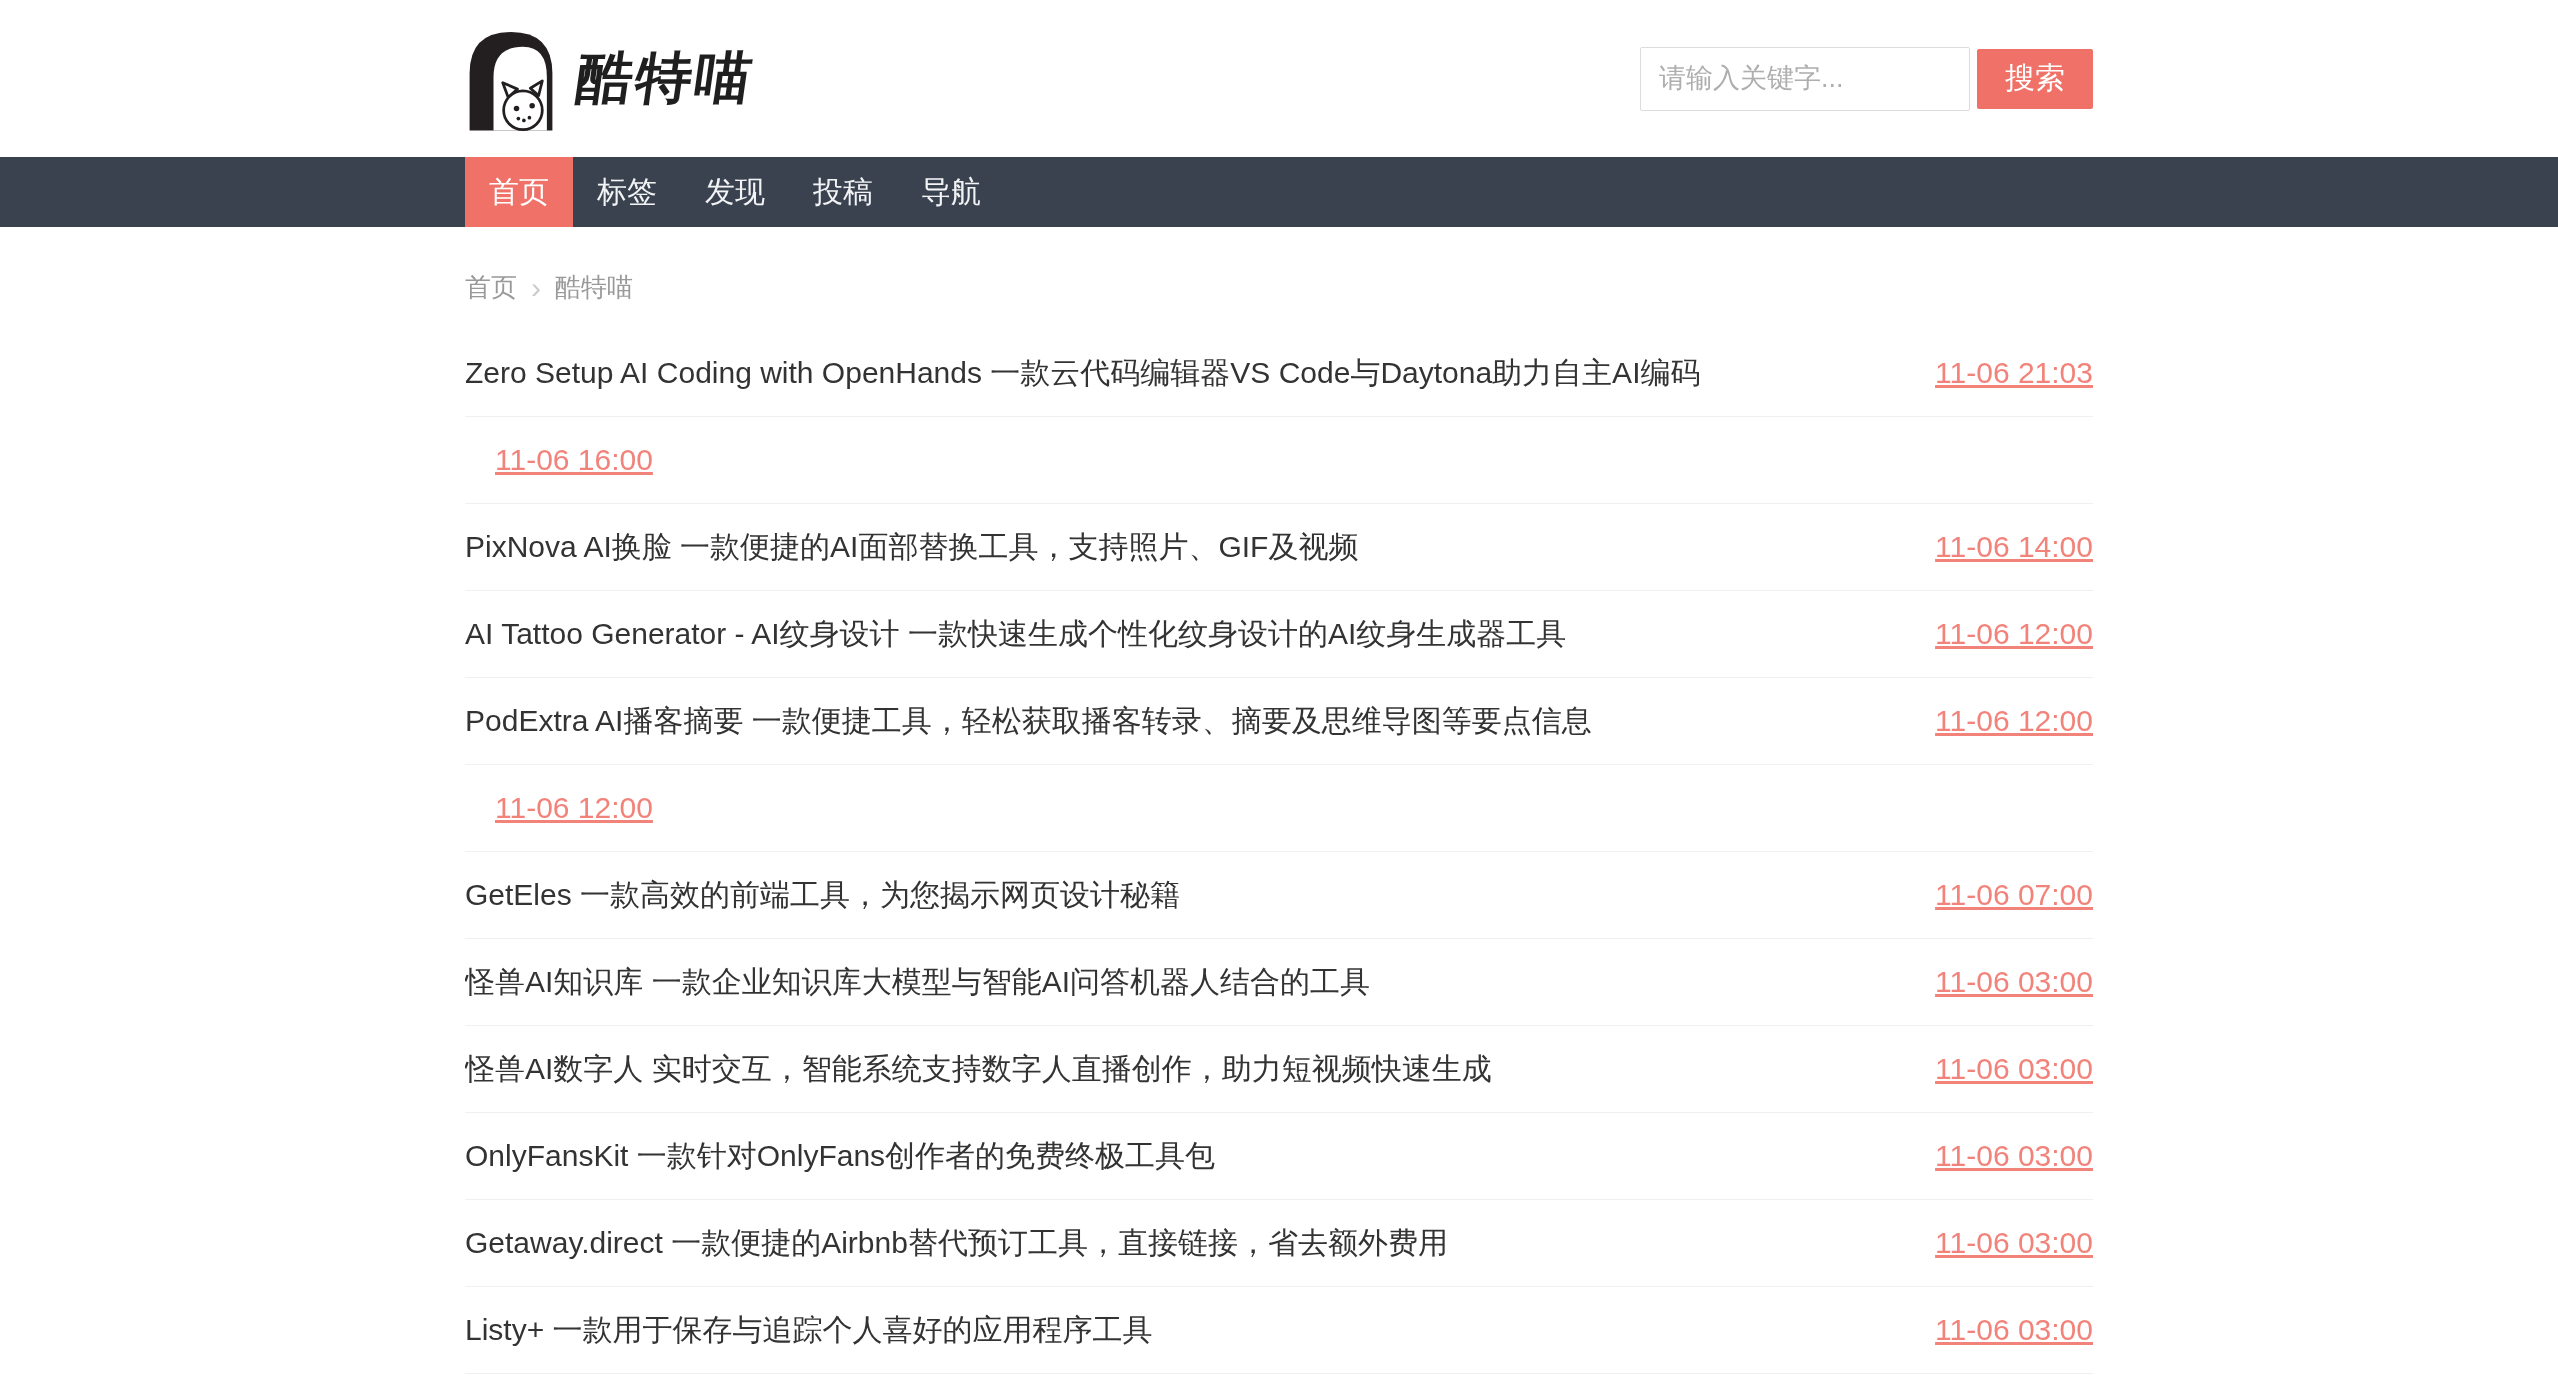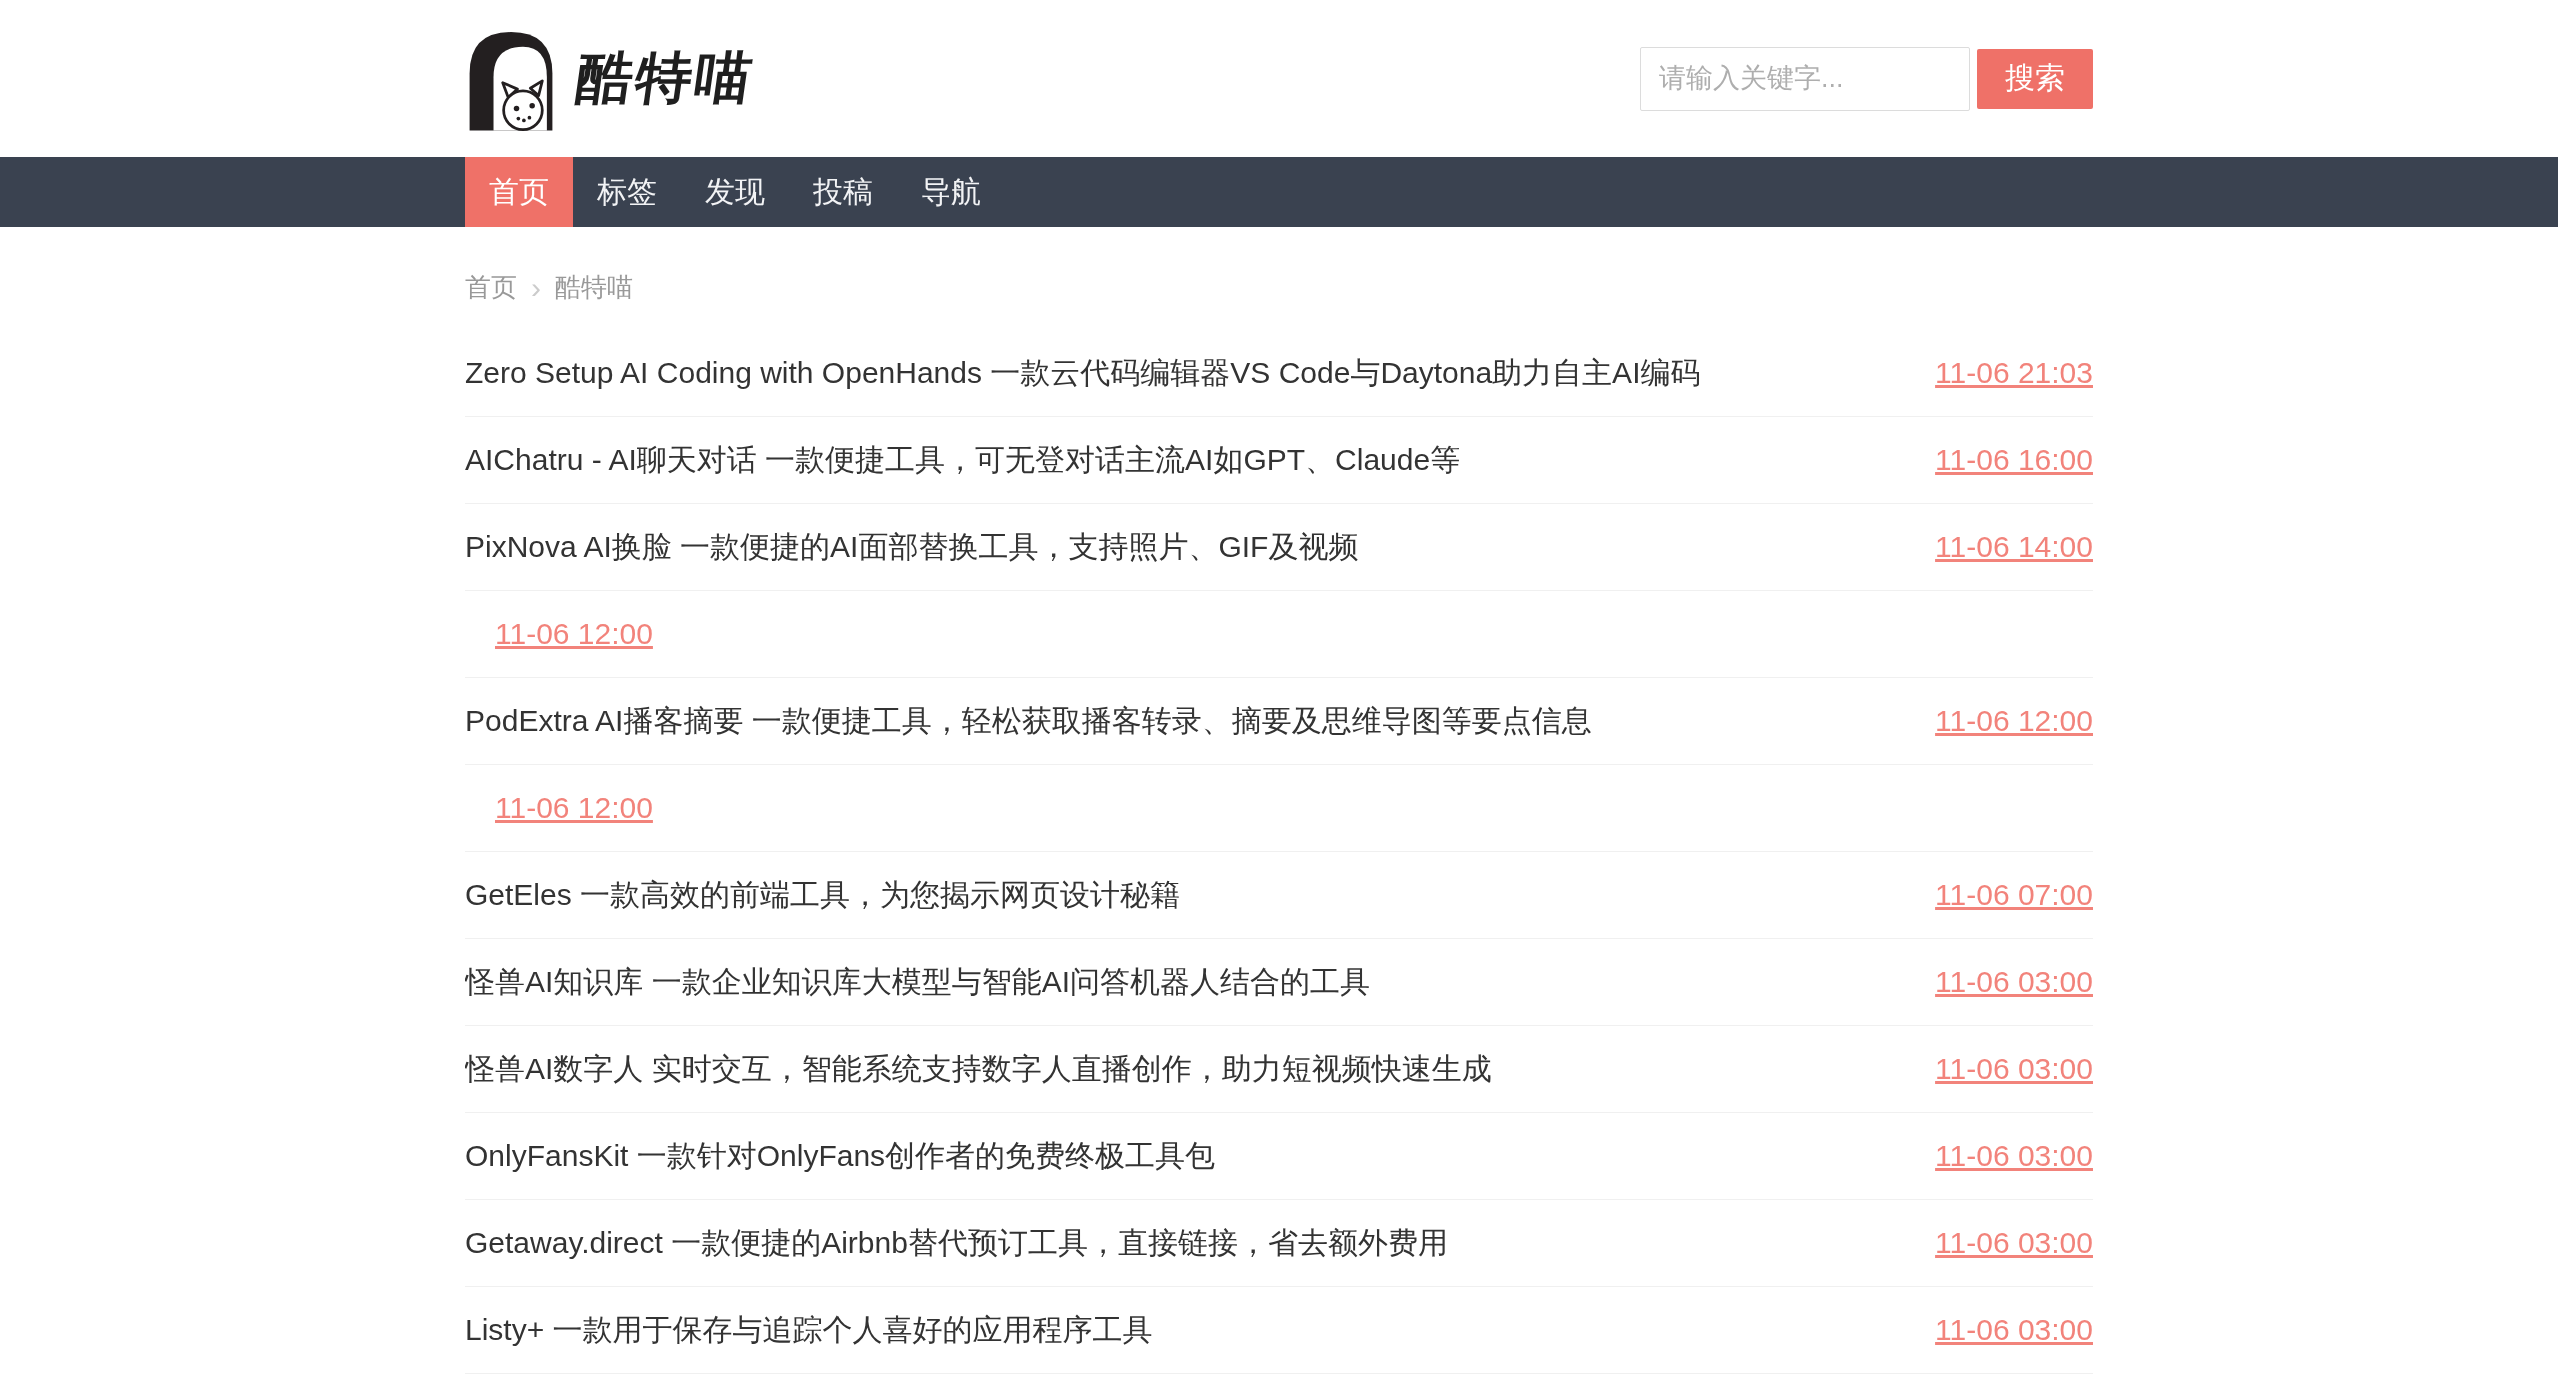--- a/index.html
+++ b/index.html
@@ -128,7 +128,6 @@
       </li>
 
       <li class="post-row">
-        <a class="post-title">AIChatru - AI聊天对话 一款便捷工具，可无登对话主流AI如GPT、Claude等</a>
         <span class="post-time">11-06 16:00</span>
       </li>
 

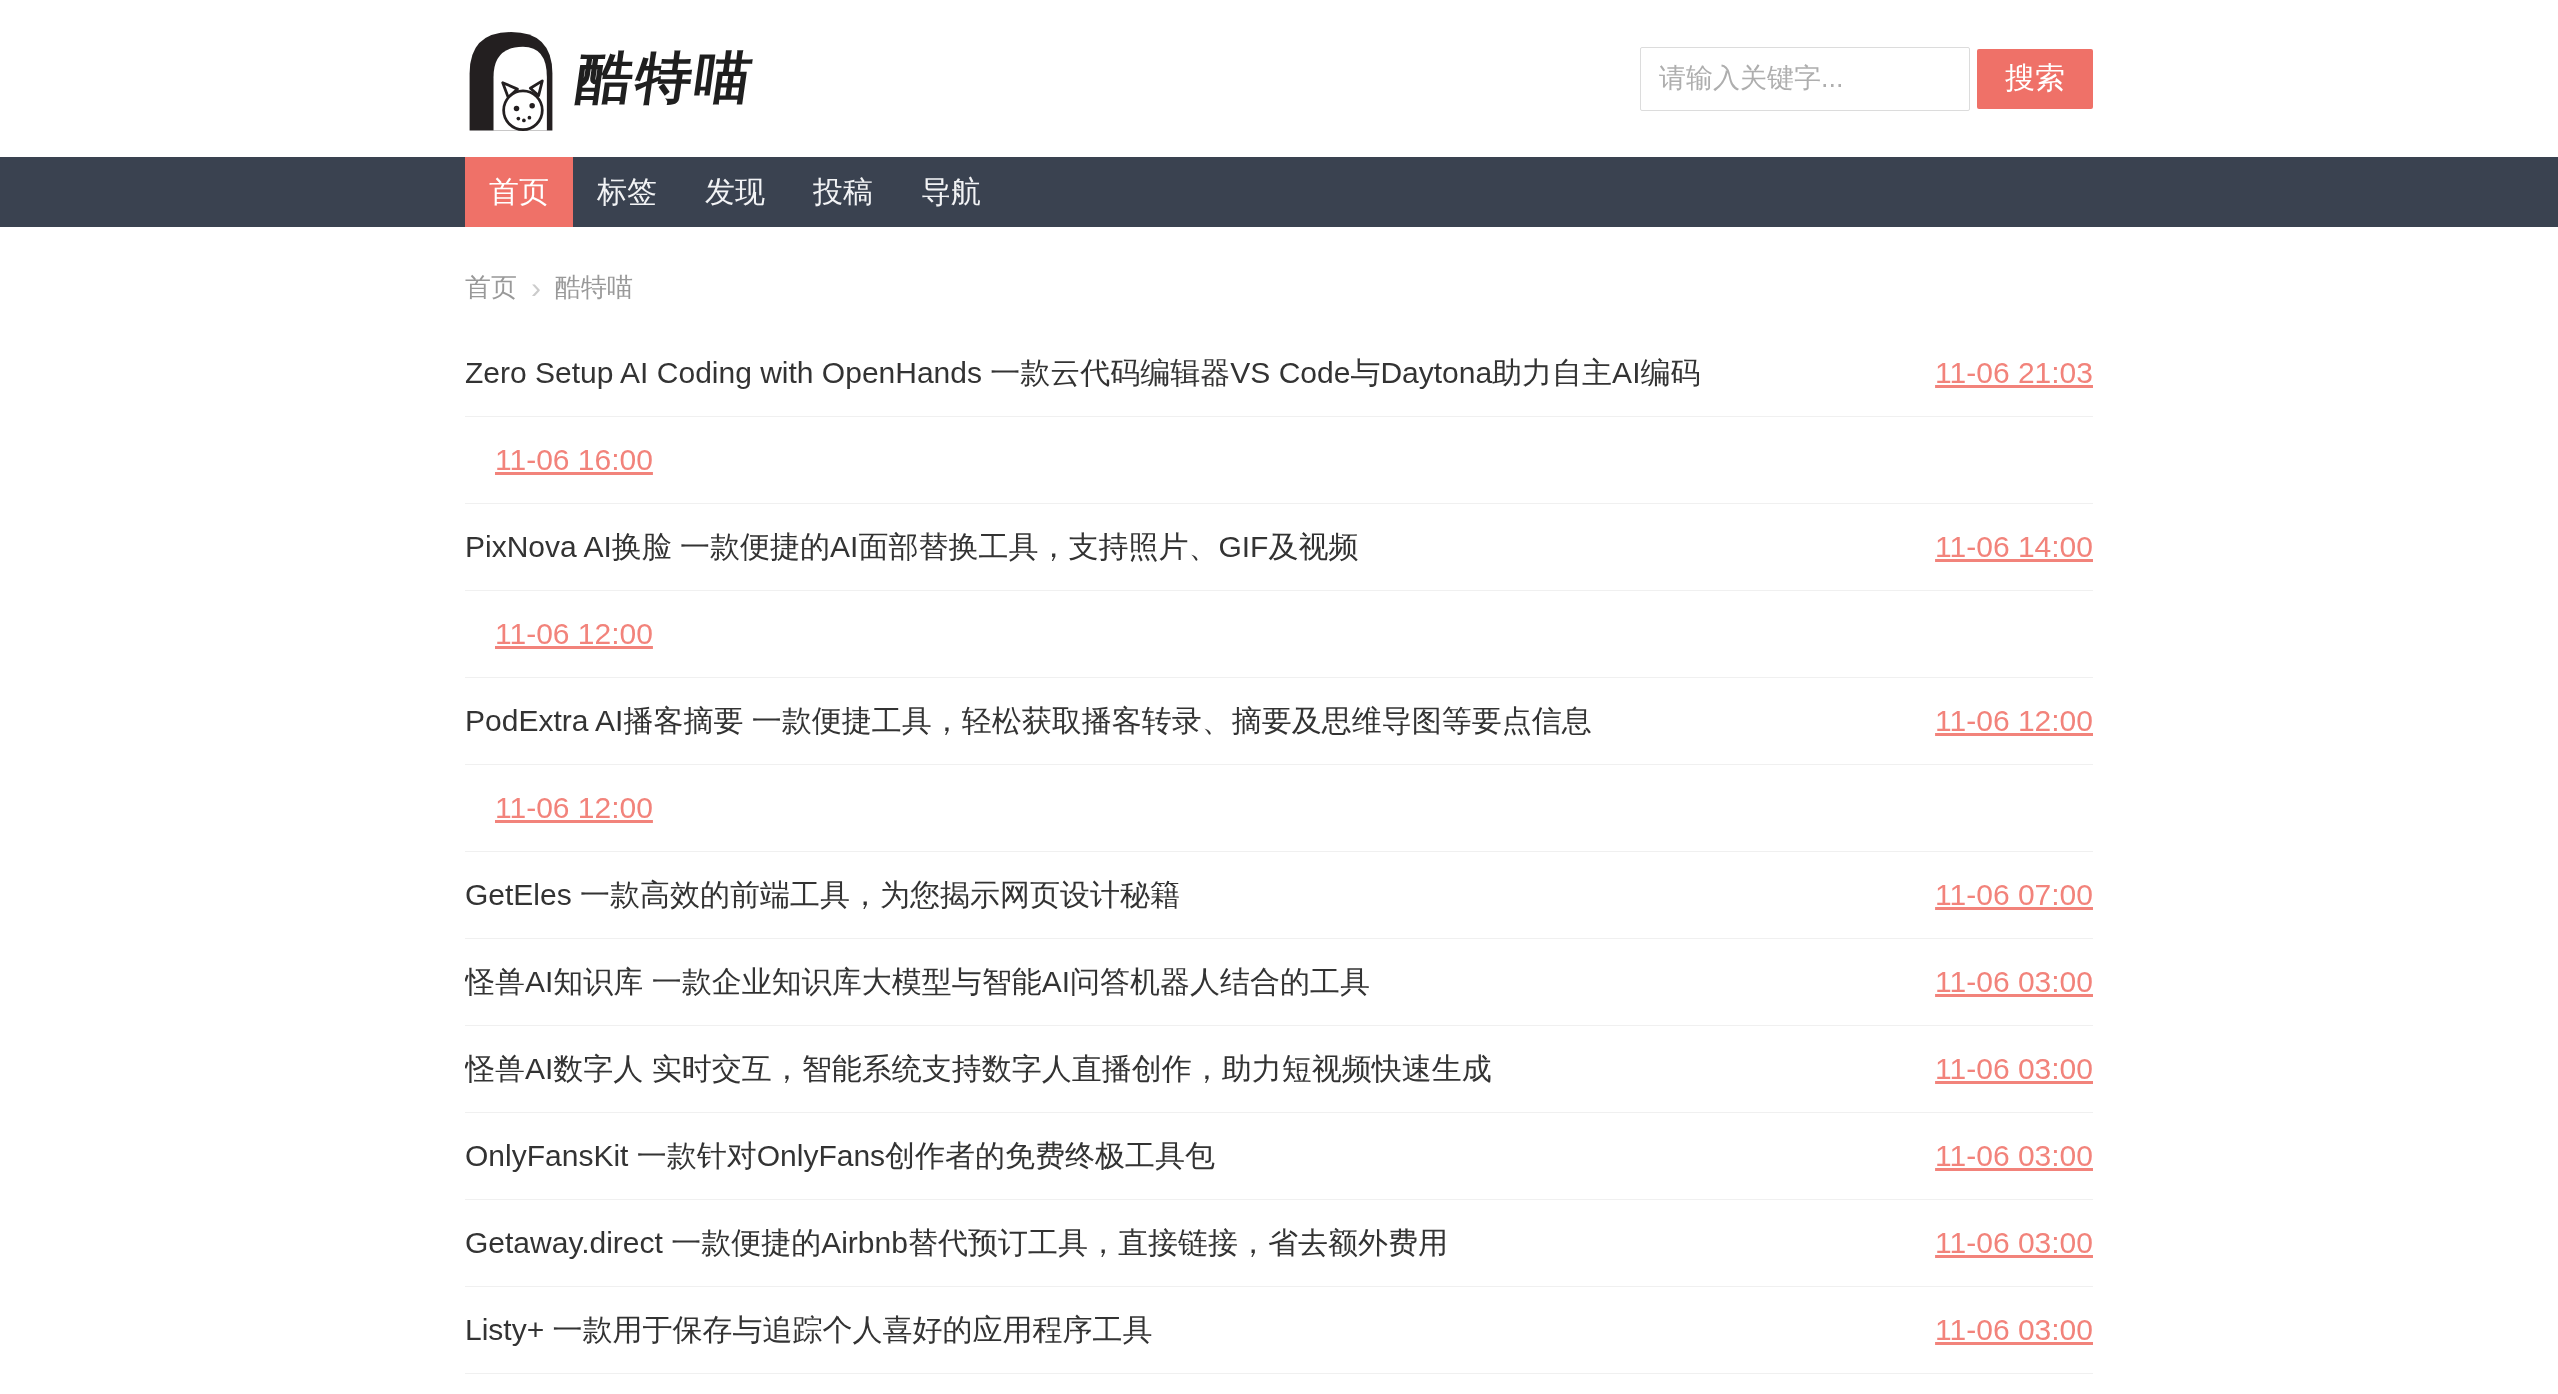--- a/index.html
+++ b/index.html
@@ -137,6 +137,7 @@
       </li>
 
       <li class="post-row">
+        <a class="post-title">AI Tattoo Generator - AI纹身设计 一款快速生成个性化纹身设计的AI纹身生成器工具</a>
         <span class="post-time">11-06 12:00</span>
       </li>
 

